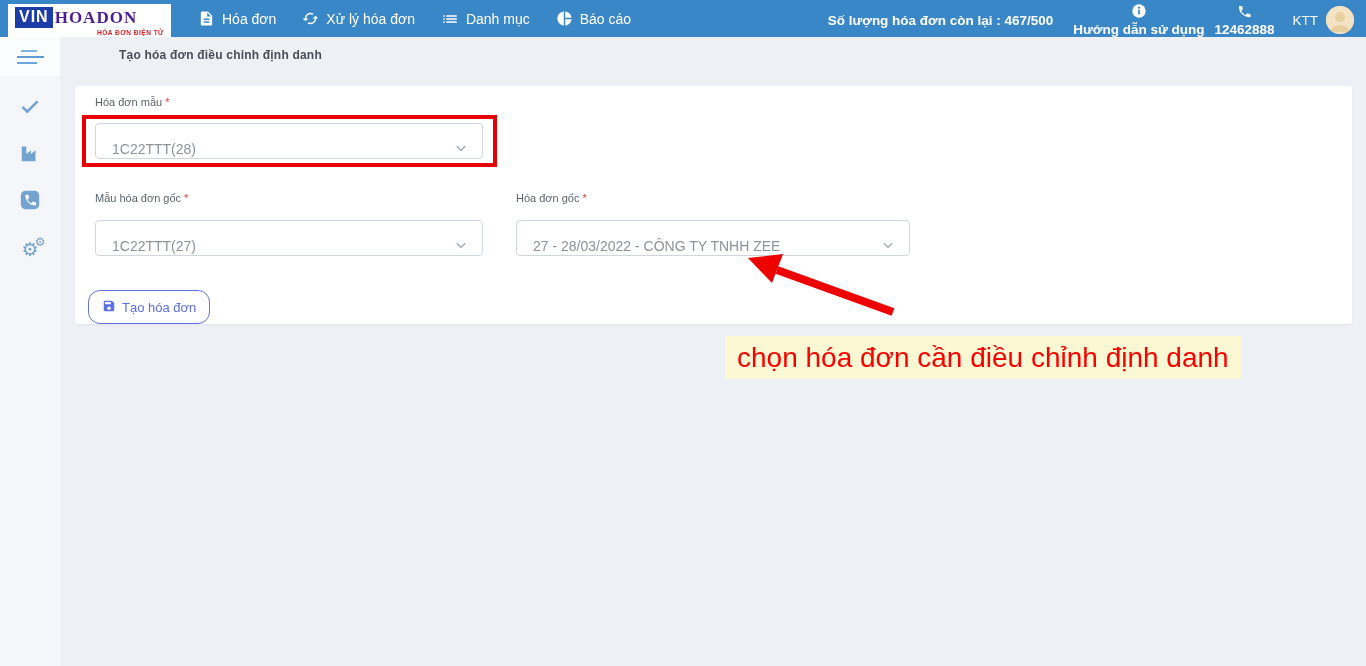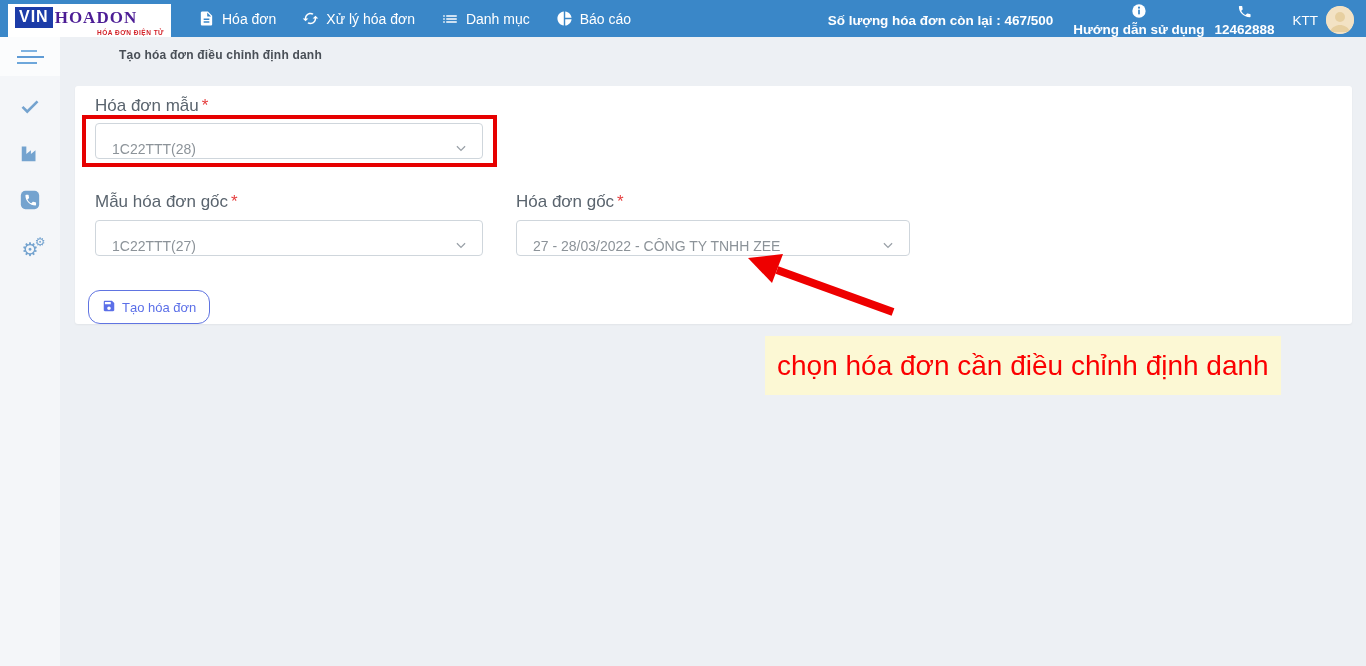--- a/index.html
+++ b/index.html
@@ -82,7 +82,7 @@
     background:#fff; border-radius:3px; box-shadow:0 1px 2px rgba(0,0,0,.05);
   }
   .field-label {
-    position:absolute; font-size:17px; color:#5a646e;
+    position:absolute; font-size:11px; color:#5a646e;
   }
   .req { color:#e53e3e; margin-left:3px; }
   .combo {

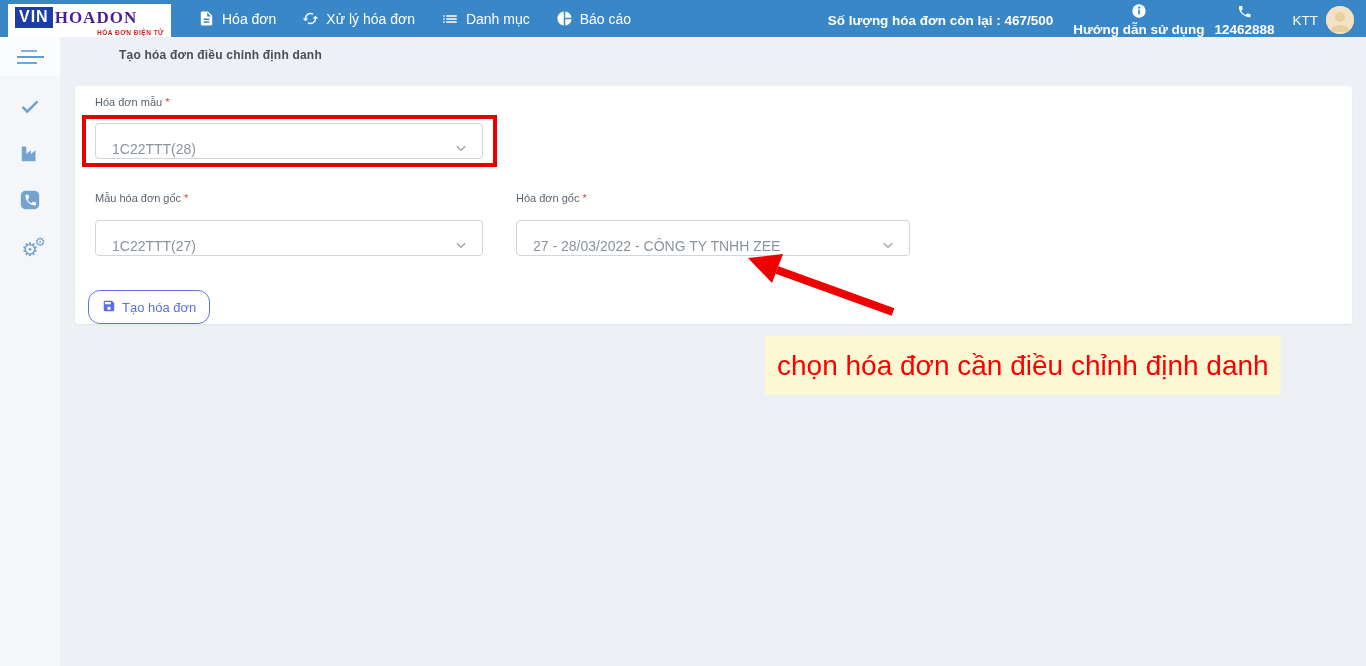--- a/index.html
+++ b/index.html
@@ -106,7 +106,7 @@
   
   .arrow-overlay { position:absolute; left:735px; top:250px; width:180px; height:72px; pointer-events:none; }
   .note {
-    position:absolute; left:765px; top:336px; height:59px;
+    position:absolute; left:725px; top:336px; height:43px;
     background:#fcf8d4; color:#fb0000; font-size:28px;
     display:flex; align-items:center; padding:0 12px; white-space:nowrap;
   }

